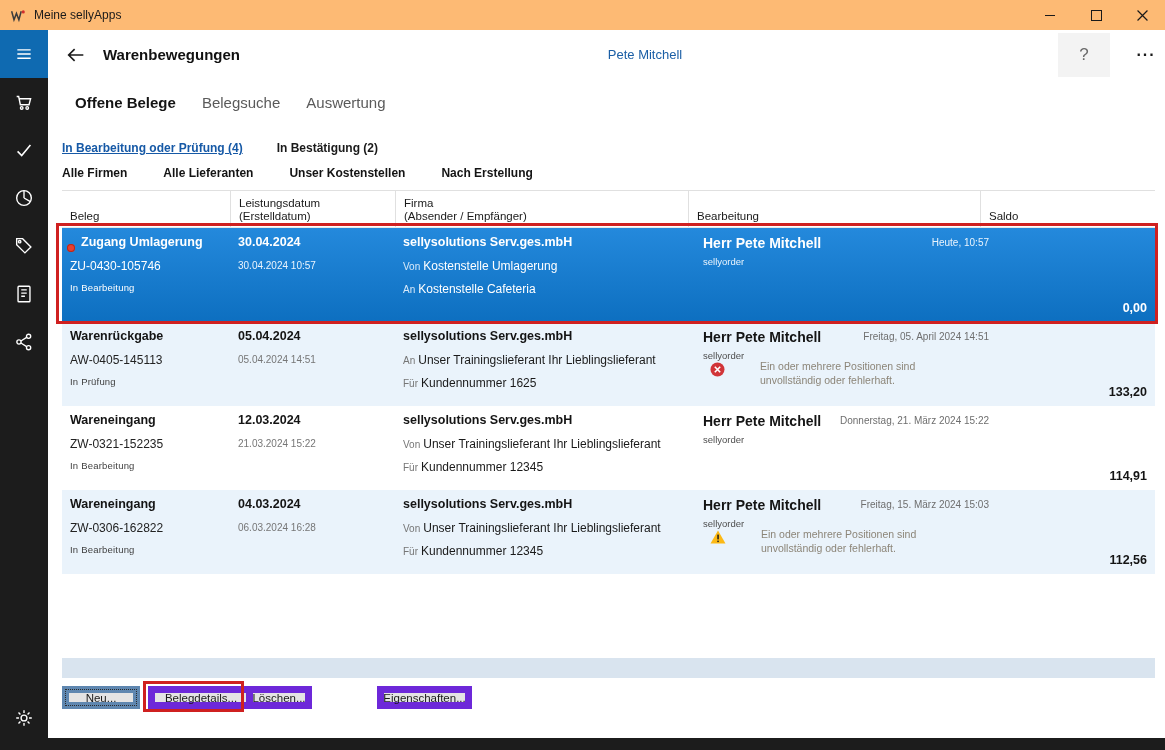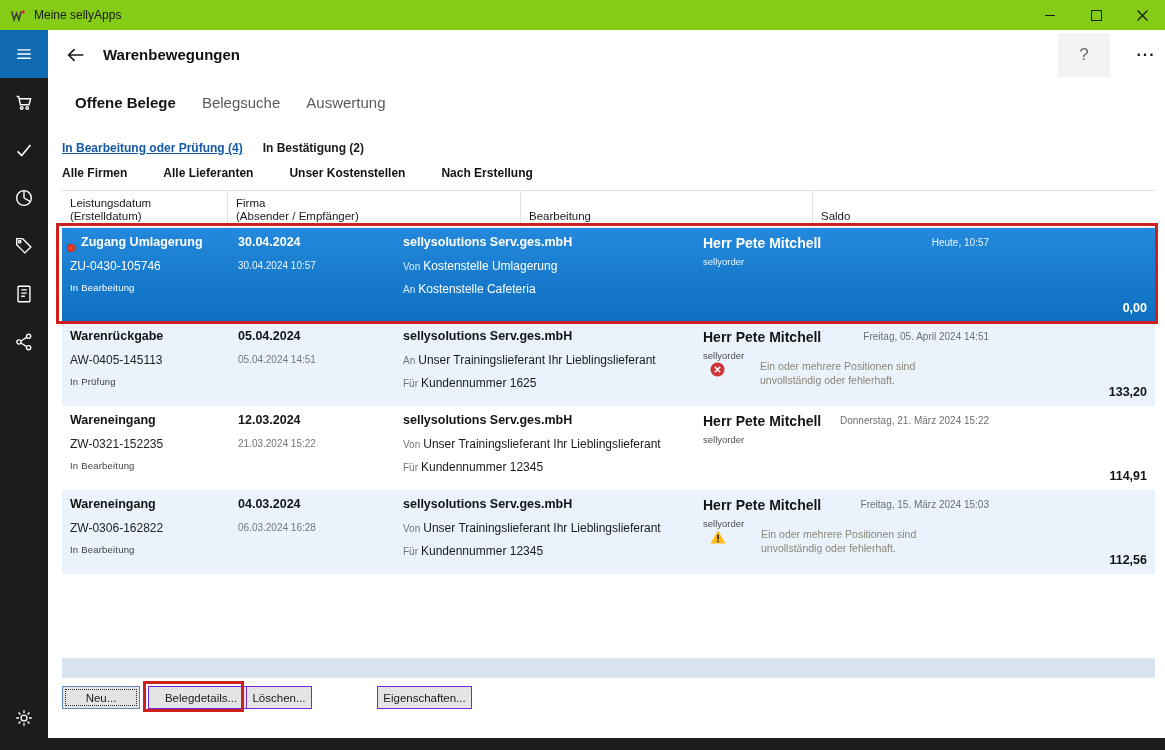--- a/index.html
+++ b/index.html
@@ -8,7 +8,7 @@
     font-family:"Liberation Sans","DejaVu Sans",sans-serif;color:#1a1a1a;}
 
   
-  .titlebar{position:absolute;left:0;top:0;width:1165px;height:30px;background:#84cc16;
+  .titlebar{position:absolute;left:0;top:0;width:1165px;height:30px;background:#fdba74;
     display:flex;align-items:center;}
   .app-icon{margin-left:9px;display:flex;}
   .title-text{margin-left:8px;font-size:12px;color:#1a1a1a;}

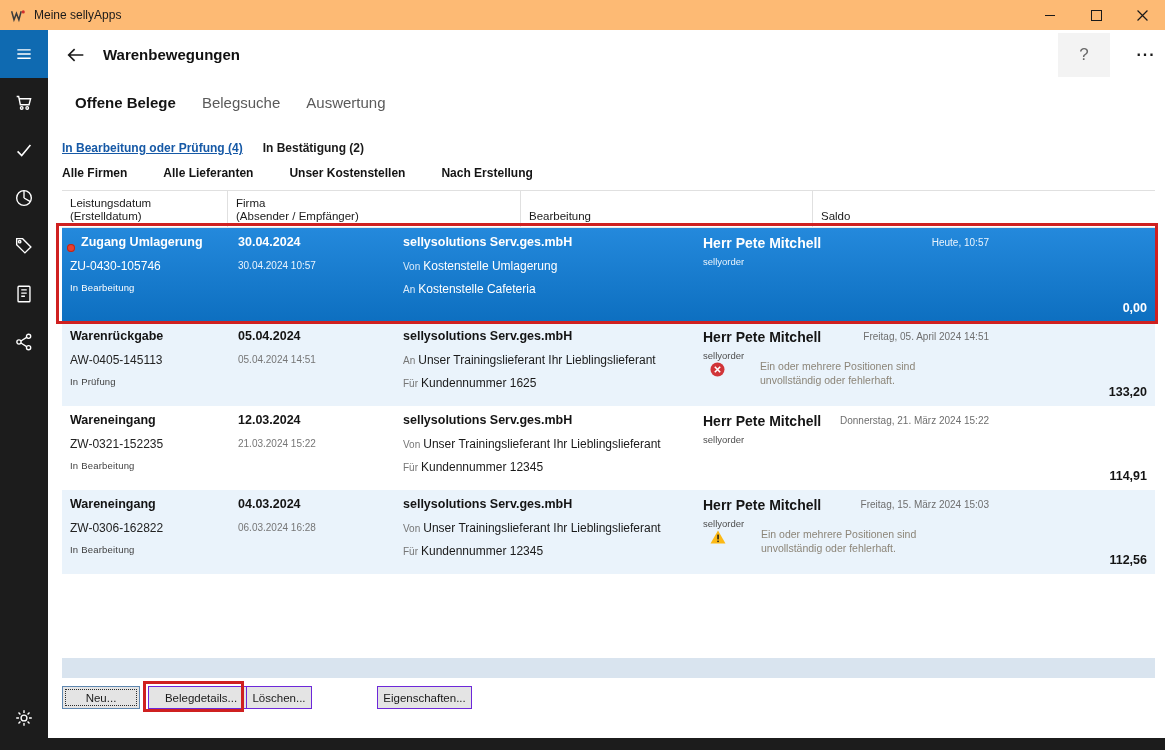--- a/index.html
+++ b/index.html
@@ -196,6 +196,7 @@
         </svg>
     </div>
     <div class="page-title">Warenbewegungen</div>
+    <div class="user-name">Pete Mitchell</div>
     <div class="help-btn">
         <span>?</span>
       </div>

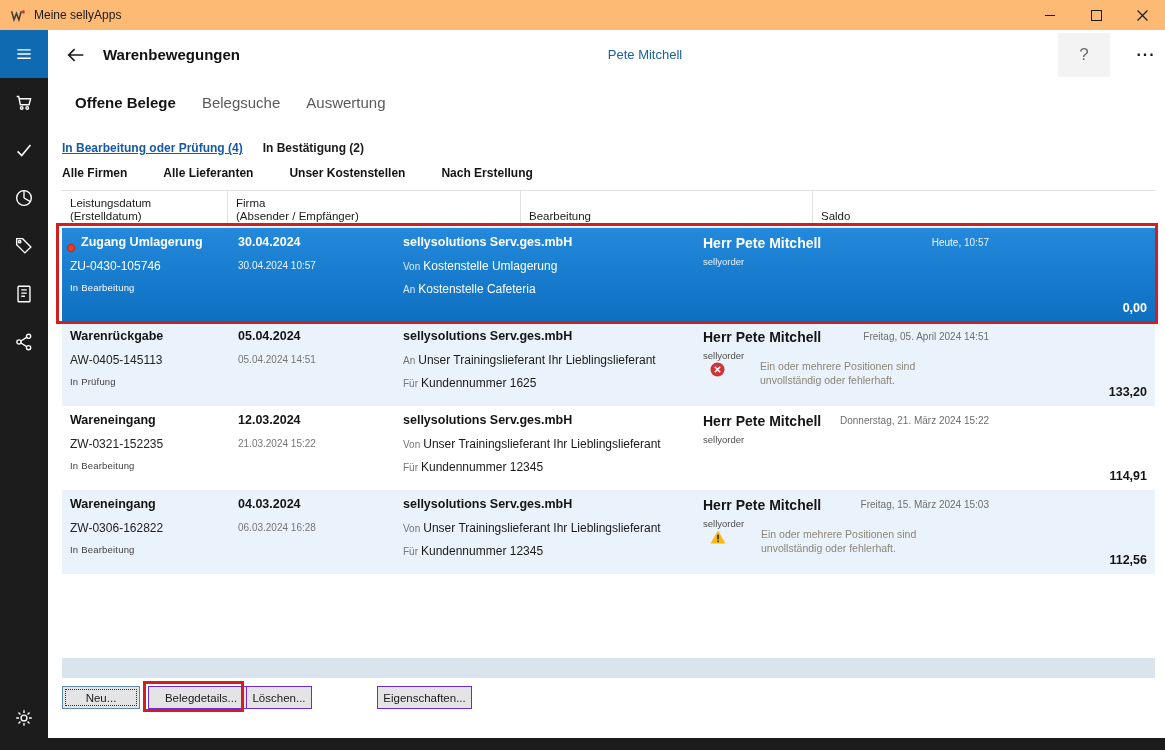--- a/index.html
+++ b/index.html
@@ -40,7 +40,7 @@
   .tab{font-size:15px;color:#5a5a5a;}
   .tab.active{font-weight:700;color:#141414;}
 
-  .status-filters{position:absolute;left:14px;top:111px;display:flex;gap:20px;}
+  .status-filters{position:absolute;left:14px;top:111px;display:flex;gap:34px;}
   .status-link{font-size:12px;font-weight:600;color:#1a1a1a;}
   .status-link.active{color:#1659a6;text-decoration:underline;}
 

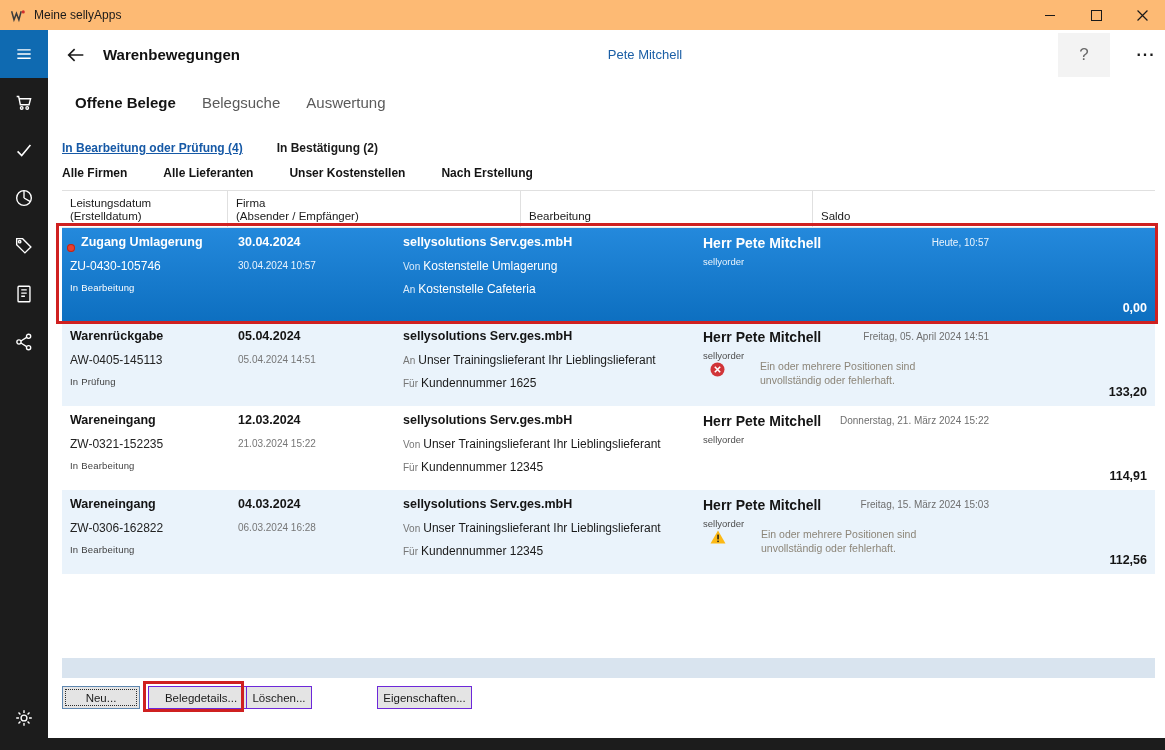--- a/index.html
+++ b/index.html
@@ -224,6 +224,9 @@
 
     <div class="list">
       <div class="thead">
+        <div class="th th1">
+            <span>Beleg</span>
+          </div>
         <div class="th th2">
             <span>Leistungsdatum</span>
             <span>(Erstelldatum)</span>

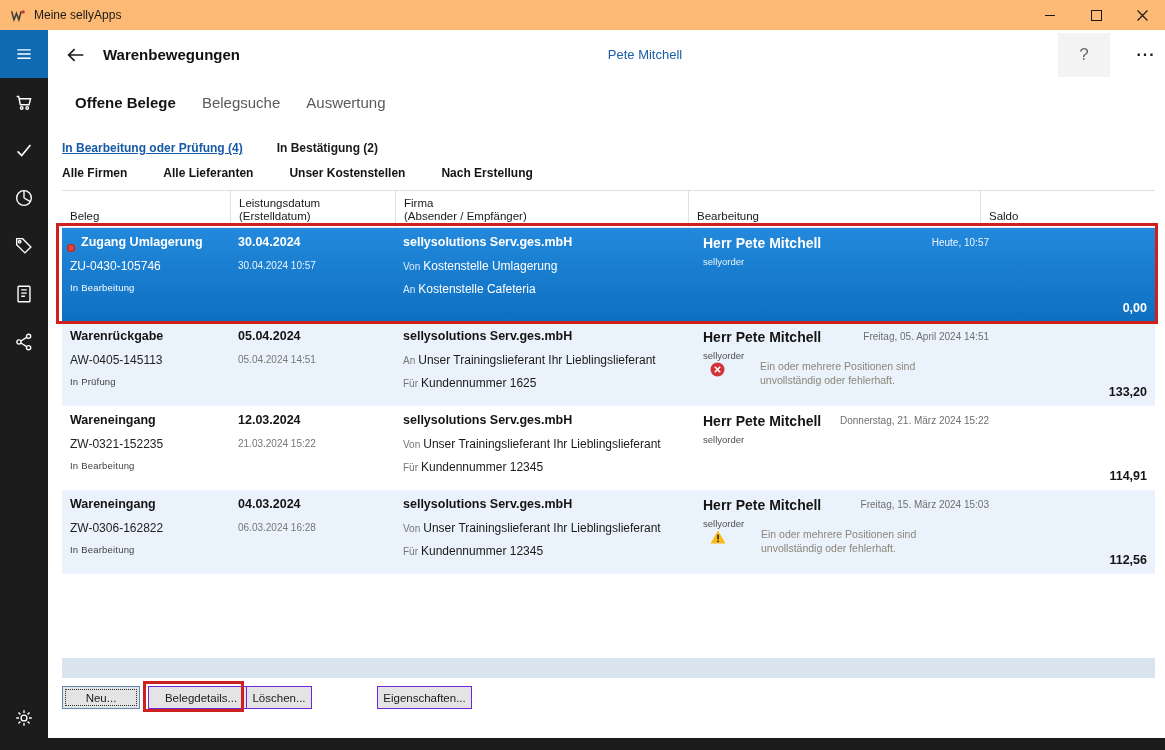--- a/index.html
+++ b/index.html
@@ -90,7 +90,7 @@
 
   
   .action-btn{position:absolute;top:656px;height:23px;box-sizing:border-box;background:#e4e4e4;
-    border:1px solid #6d28d9;font-size:11.5px;color:#1a1a1a;display:flex;align-items:center;
+    border:7px solid #6d28d9;font-size:11.5px;color:#1a1a1a;display:flex;align-items:center;
     justify-content:center;font-family:inherit;}
   .btn-neu{left:14px;width:78px;}
   .btn-neu.focused{outline:1px dotted #2b2b2b;outline-offset:-4px;border-color:#5f87b0;}

